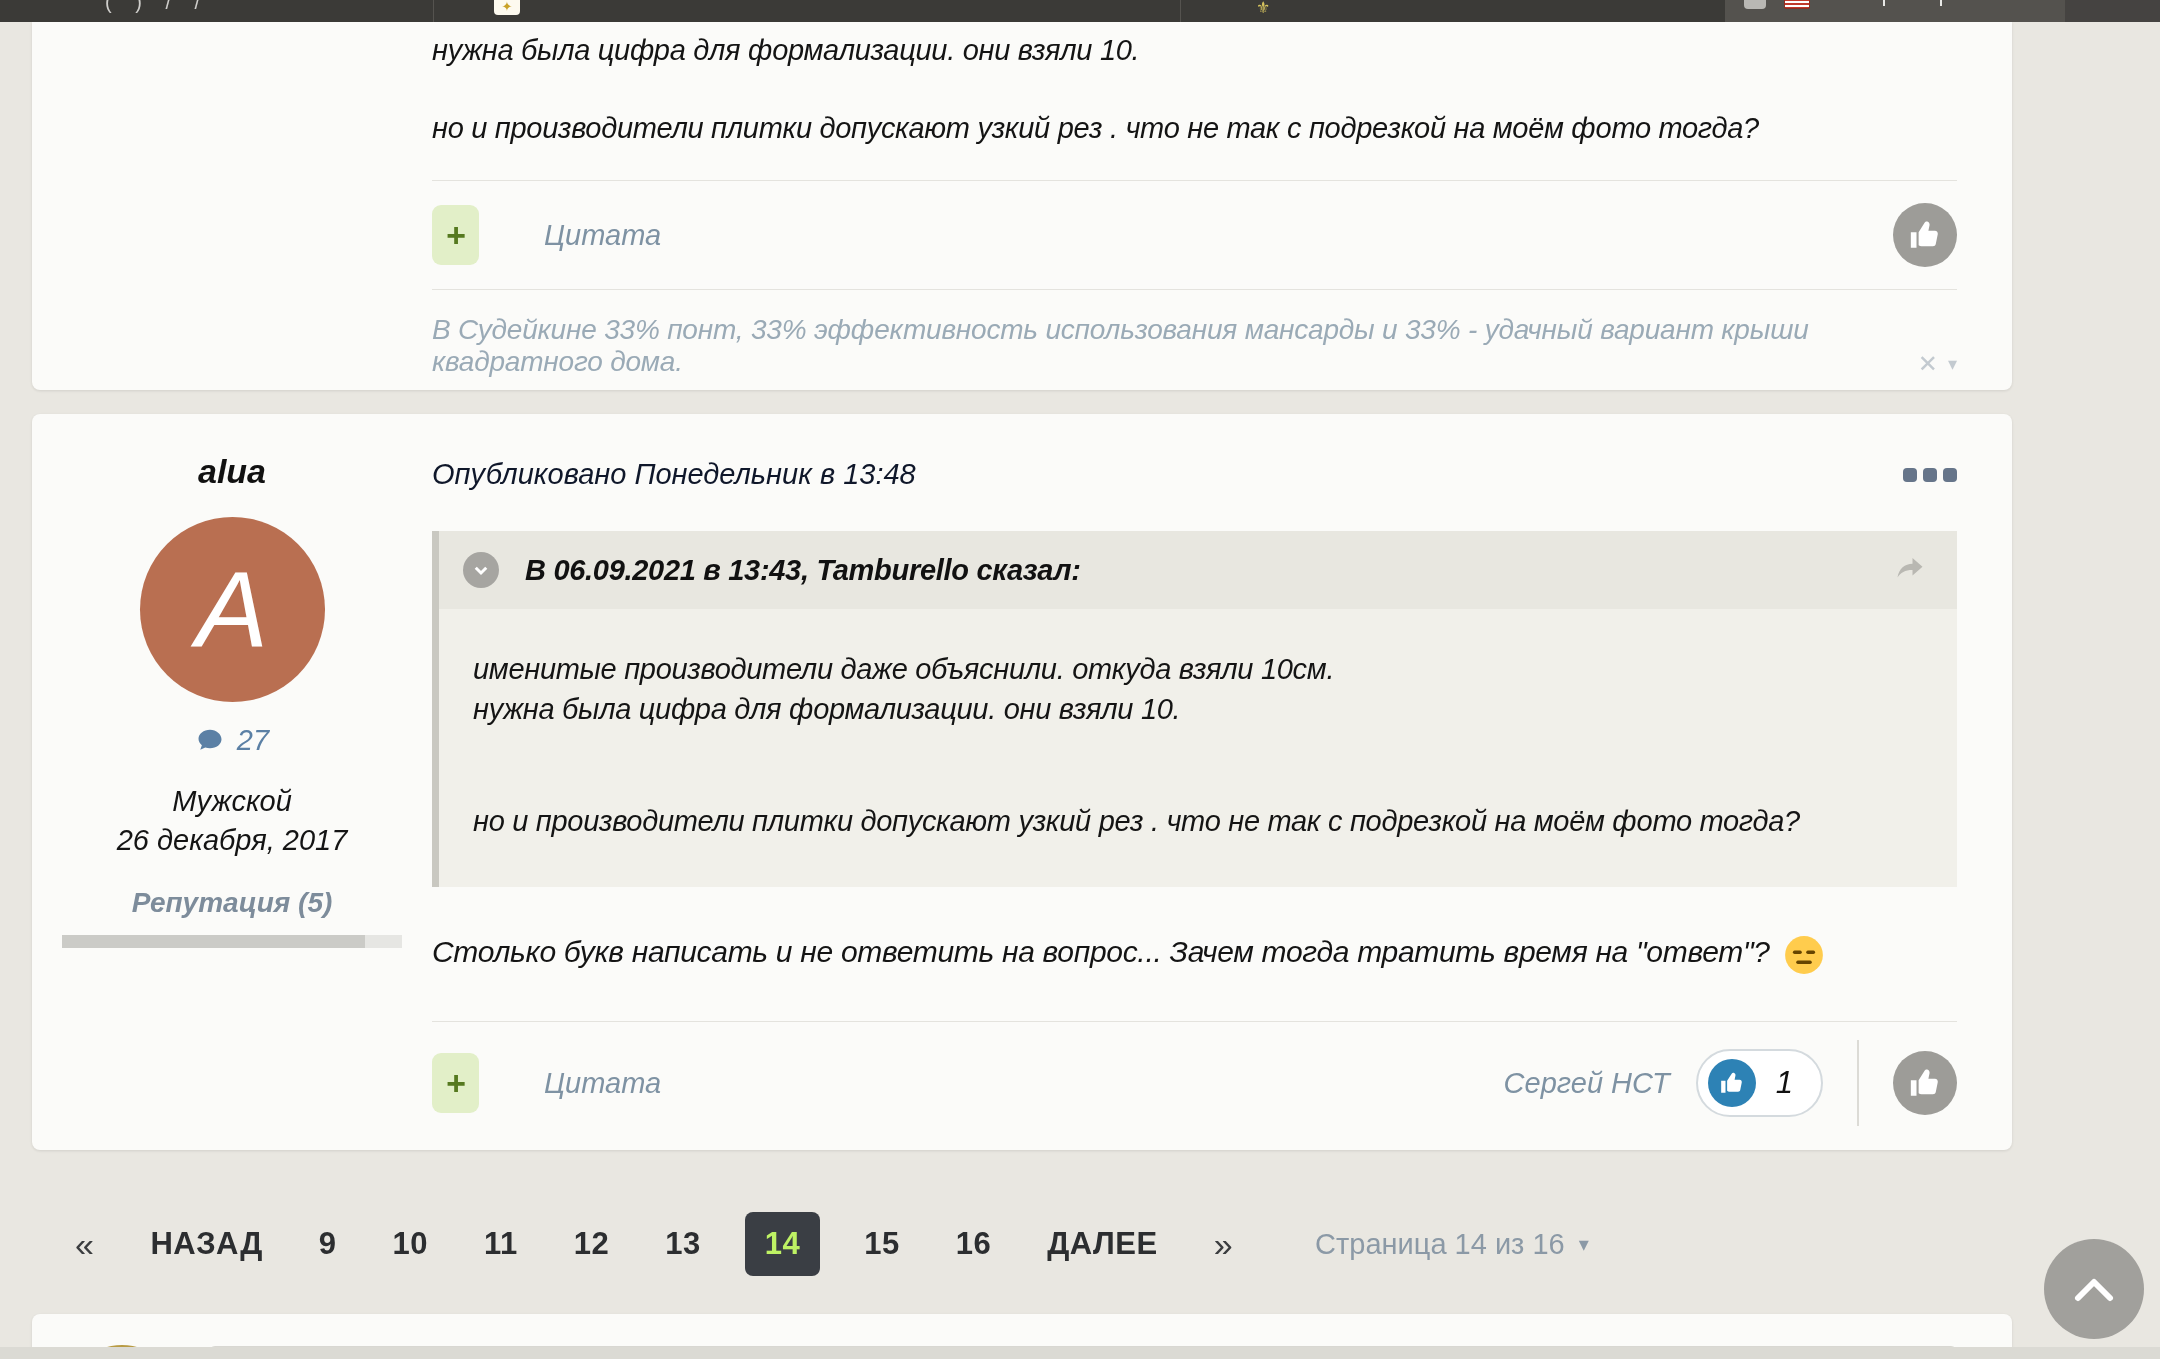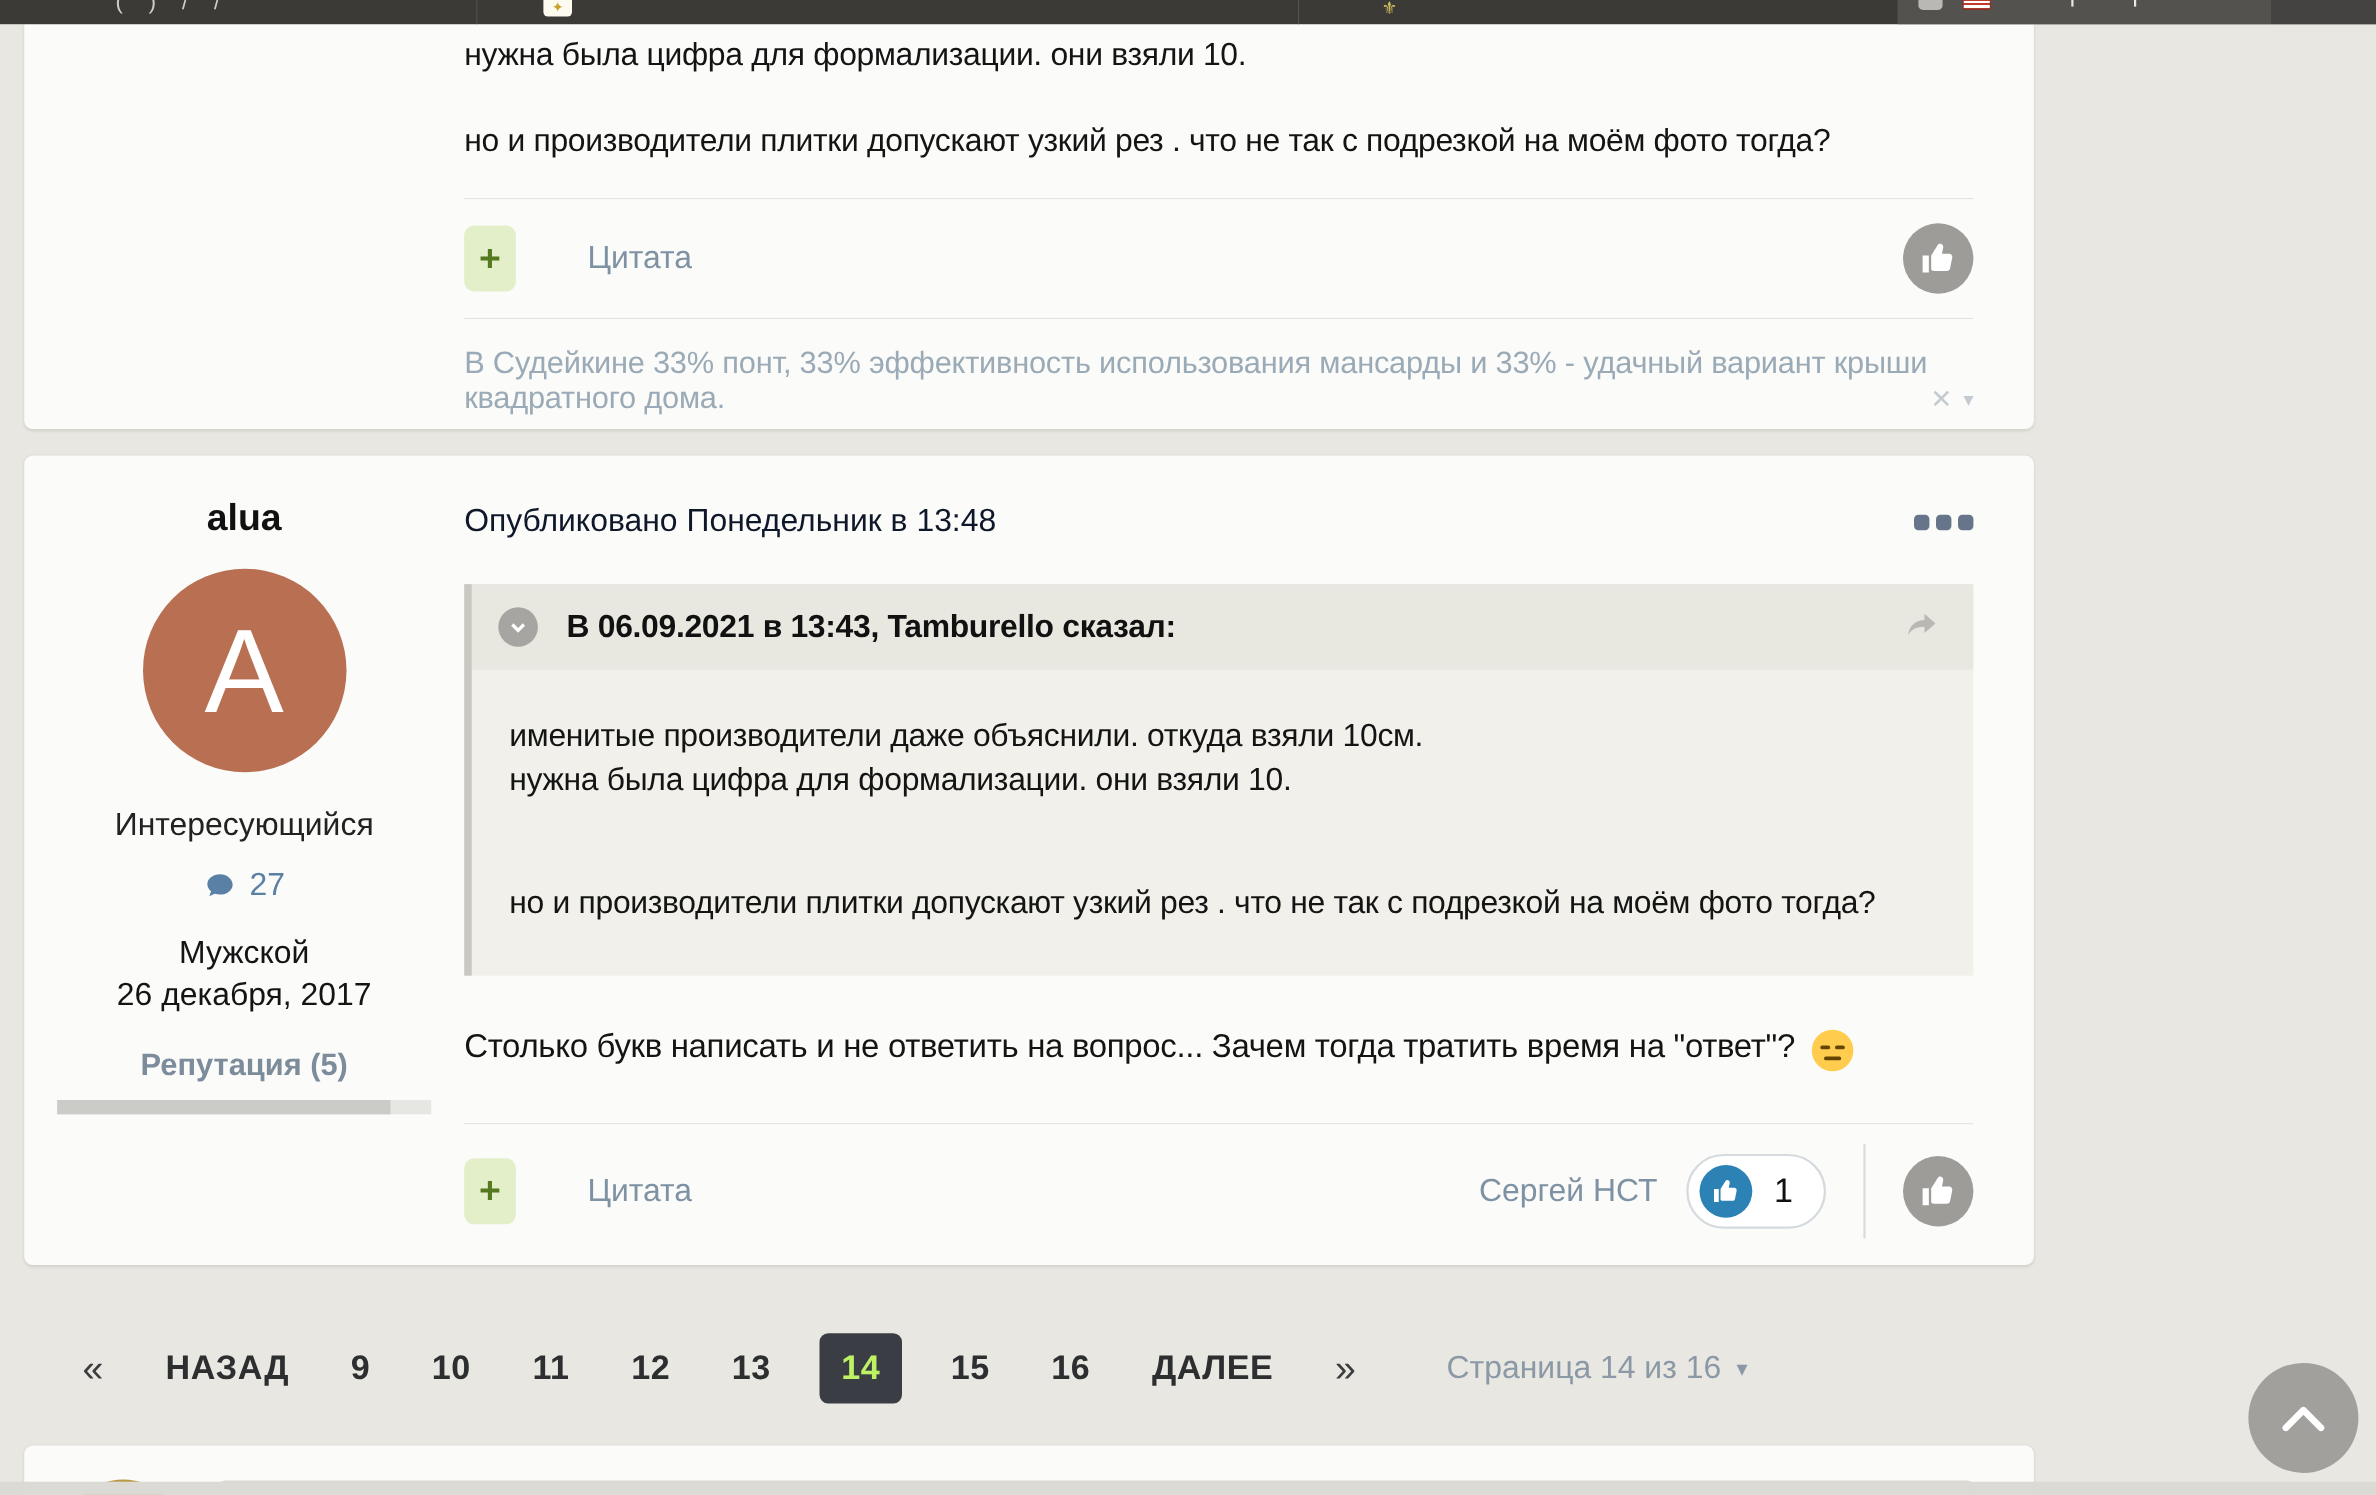--- a/index.html
+++ b/index.html
@@ -25,7 +25,7 @@
   .topbar .wmark { position: absolute; top: -6px; width: 2px; height: 12px; background: #e8e8e6; }
 
   
-  .card { background: #fbfbf9; width: 1827px; margin-left: 22px; box-shadow: 0 1px 3px rgba(0,0,0,.10); }
+  .card { background: #fbfbf9; width: 1980px; margin-left: 32px; box-shadow: 0 1px 3px rgba(0,0,0,.10); font-style: italic; }
   .card1 { margin-top: 22px; border-radius: 0 0 8px 8px; padding: 8px 55px 0 400px; }
   .body-text { font-size: 29px; line-height: 40px; color: #141414; letter-spacing: -0.3px; }
   .card1 .p2 { margin-top: 38px; }

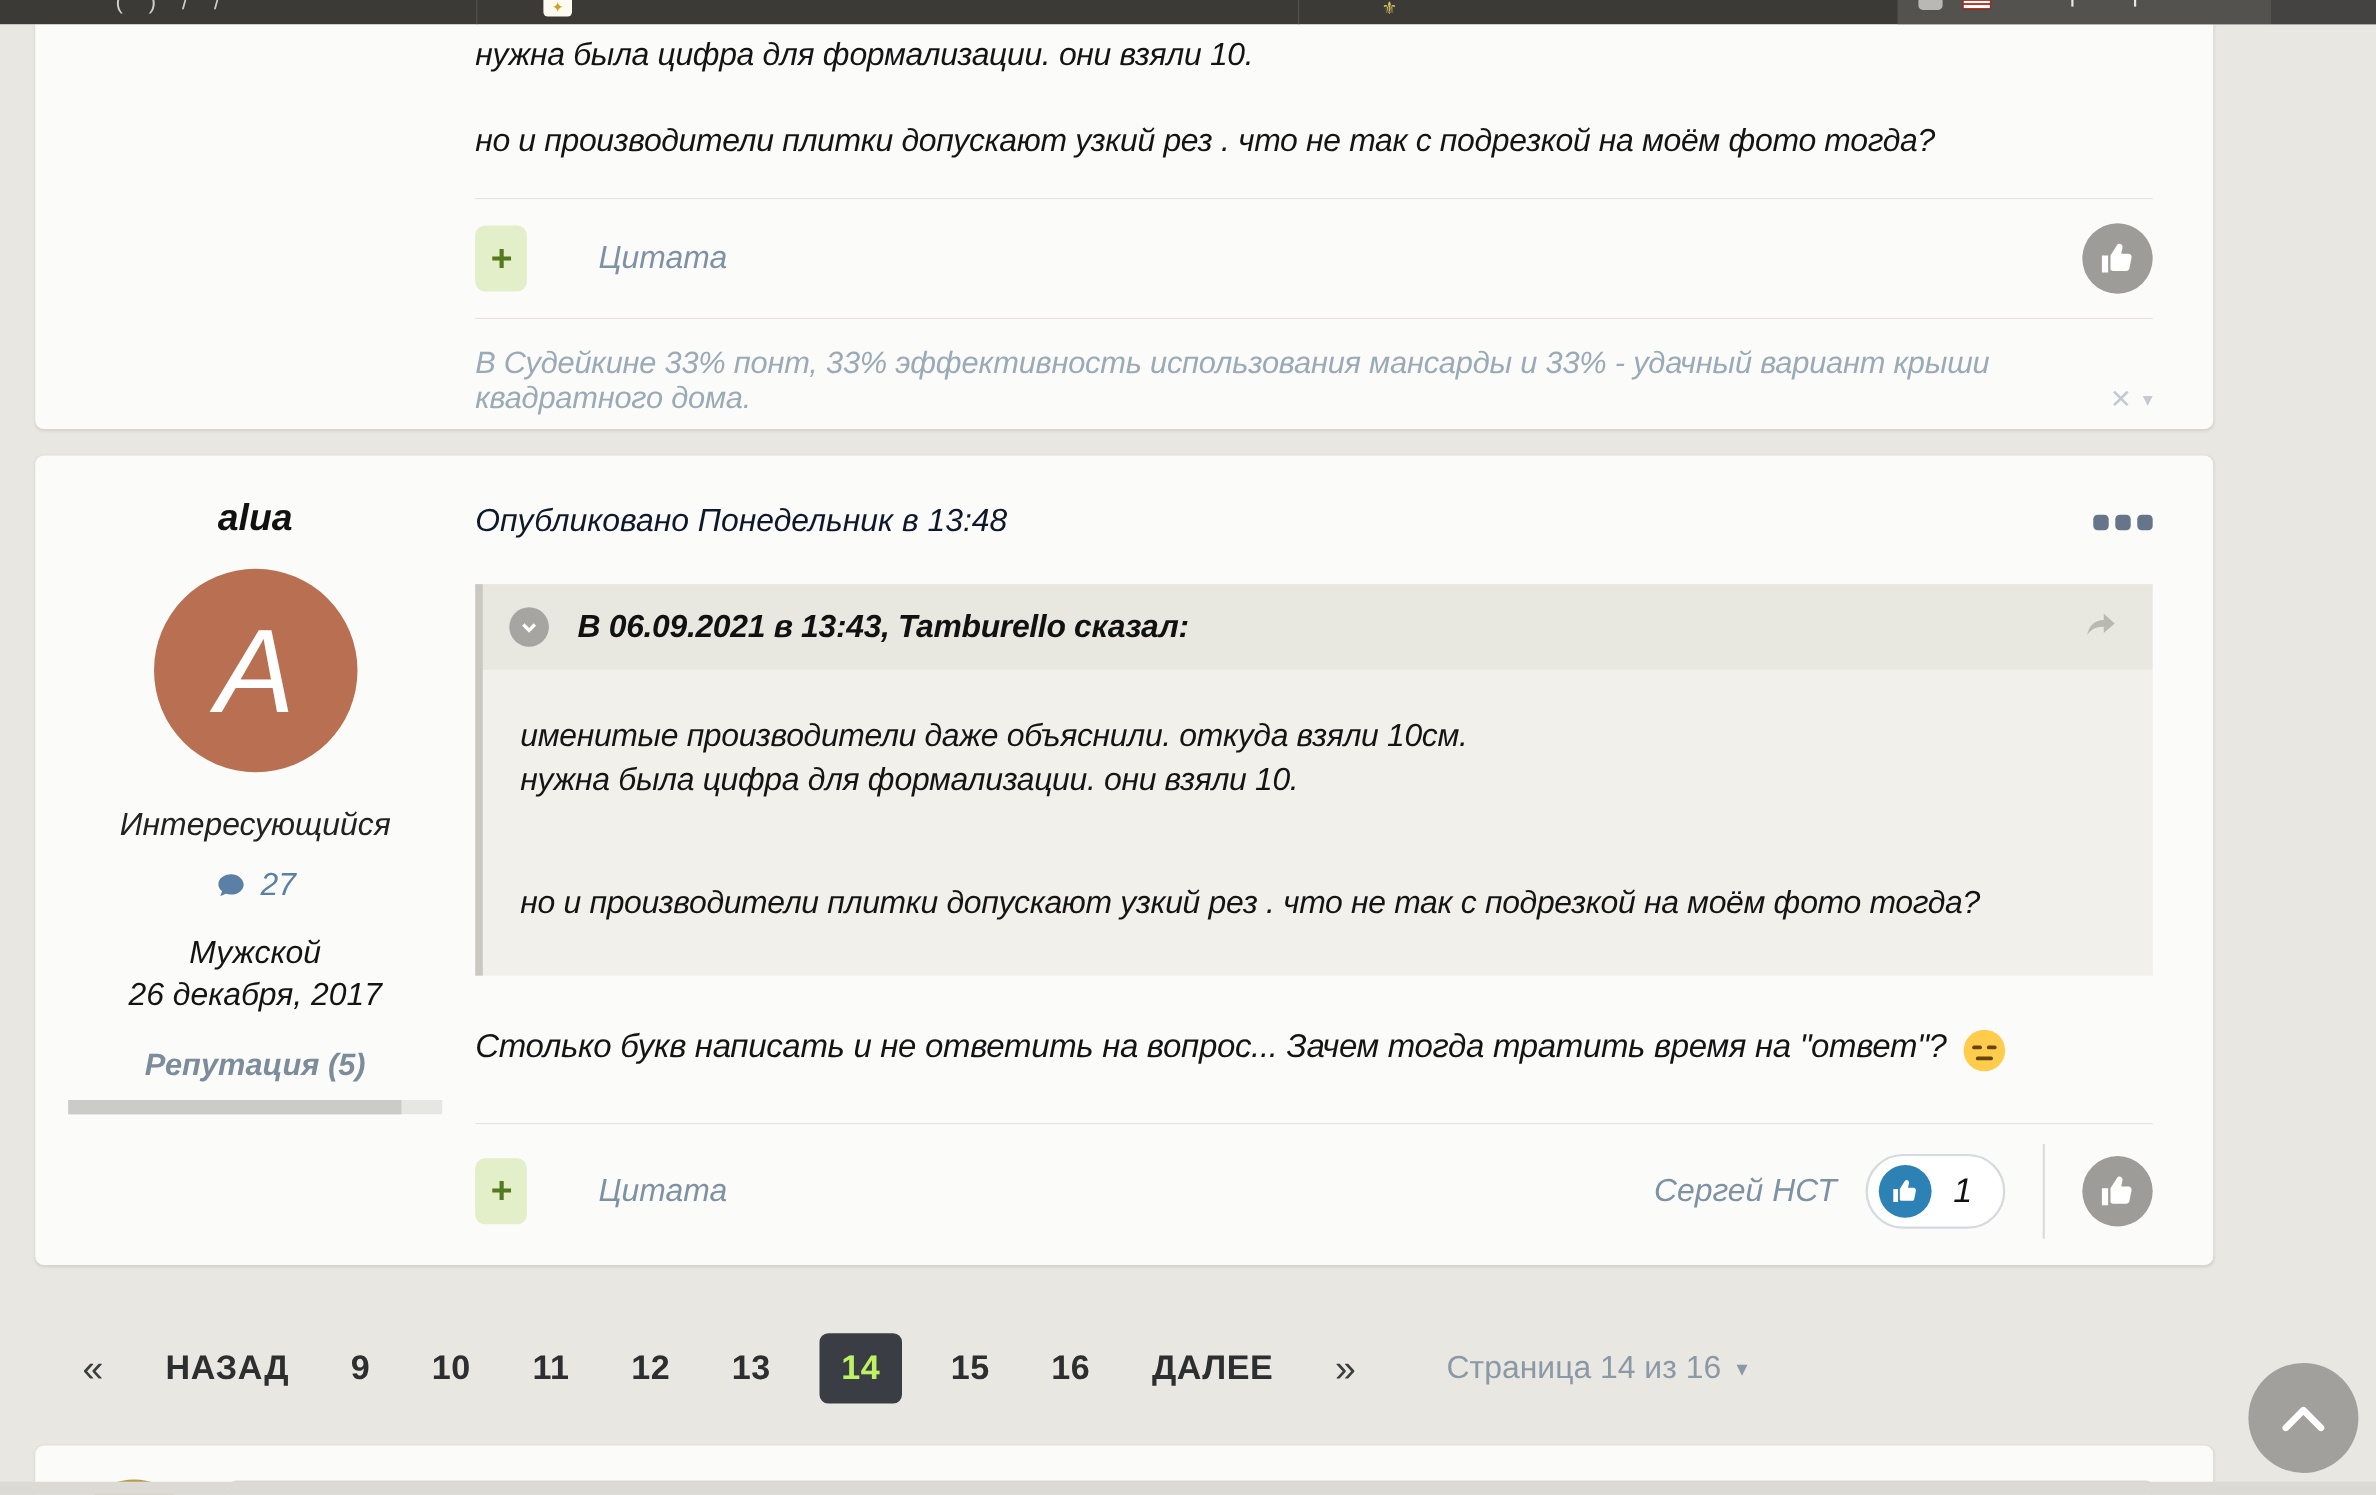--- a/index.html
+++ b/index.html
@@ -158,7 +158,6 @@
     <div class="author-col">
       <div class="author-name">alua</div>
       <div class="avatar-big">A</div>
-      <div class="author-group">Интересующийся</div>
       <div class="author-posts">
         <svg viewBox="0 0 24 24">
             <path d="M12 3C6.9 3 2.8 6.2 2.8 10.2c0 2 1 3.8 2.7 5.1L4.2 19l4-1.8c1.2.4 2.5.6 3.8.6 5.1 0 9.2-3.2 9.2-7.2S17.1 3 12 3z"></path>

